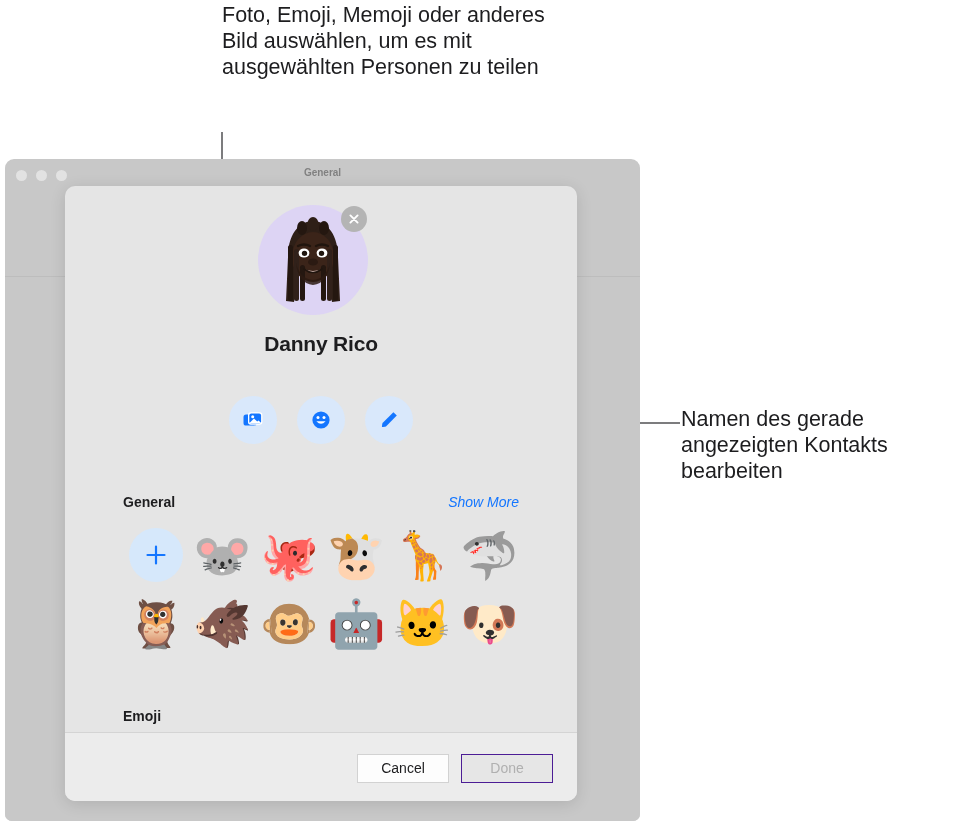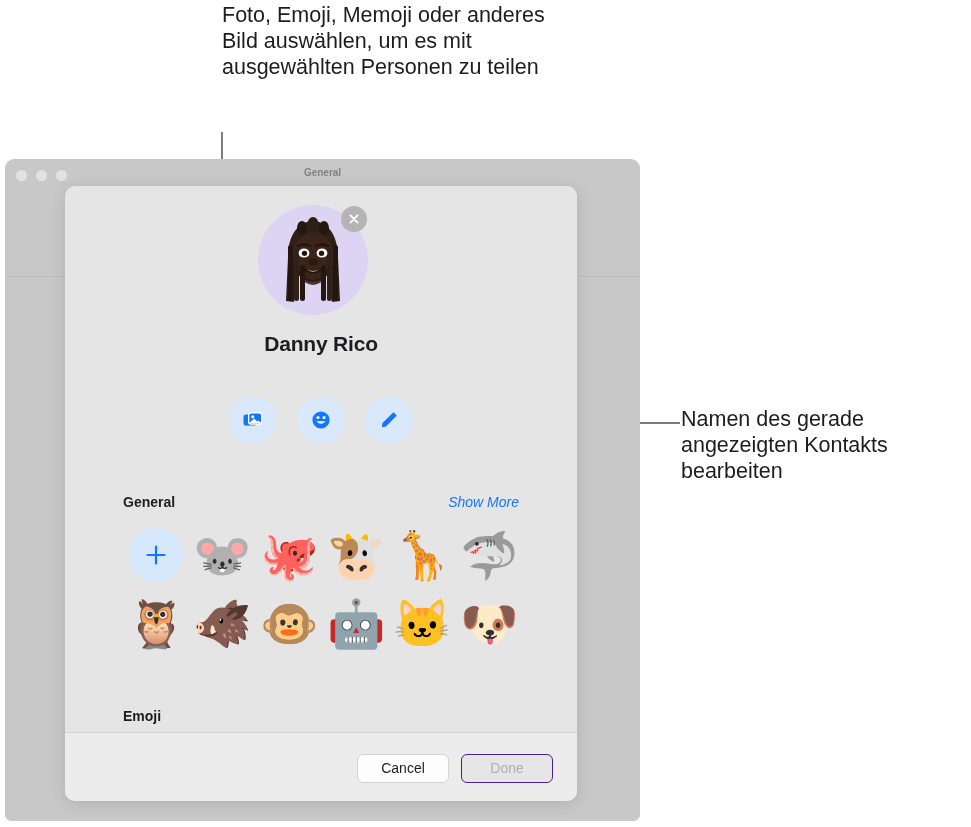--- a/index.html
+++ b/index.html
@@ -270,7 +270,7 @@
     top: 21px;
     width: 90px;
     height: 27px;
-    border-radius: 6px;
+    border-radius: 0;
     font-size: 14px;
     line-height: 27px;
     text-align: center;

